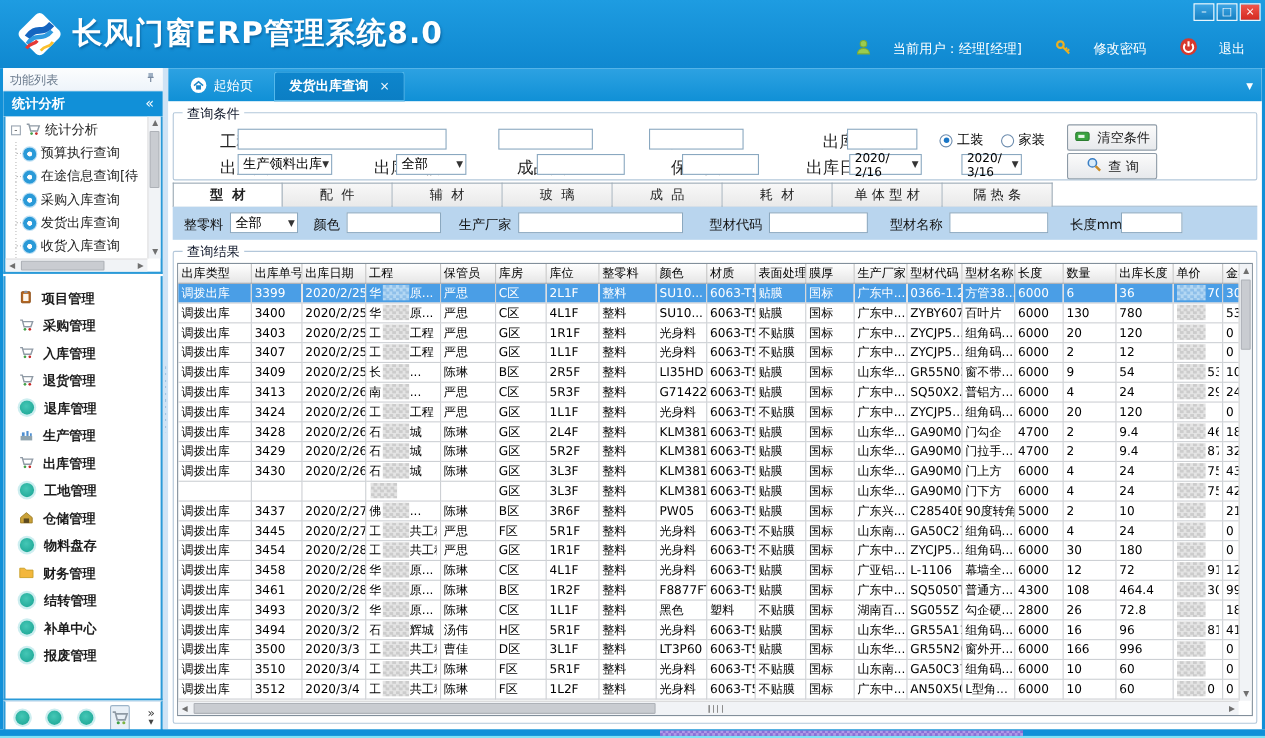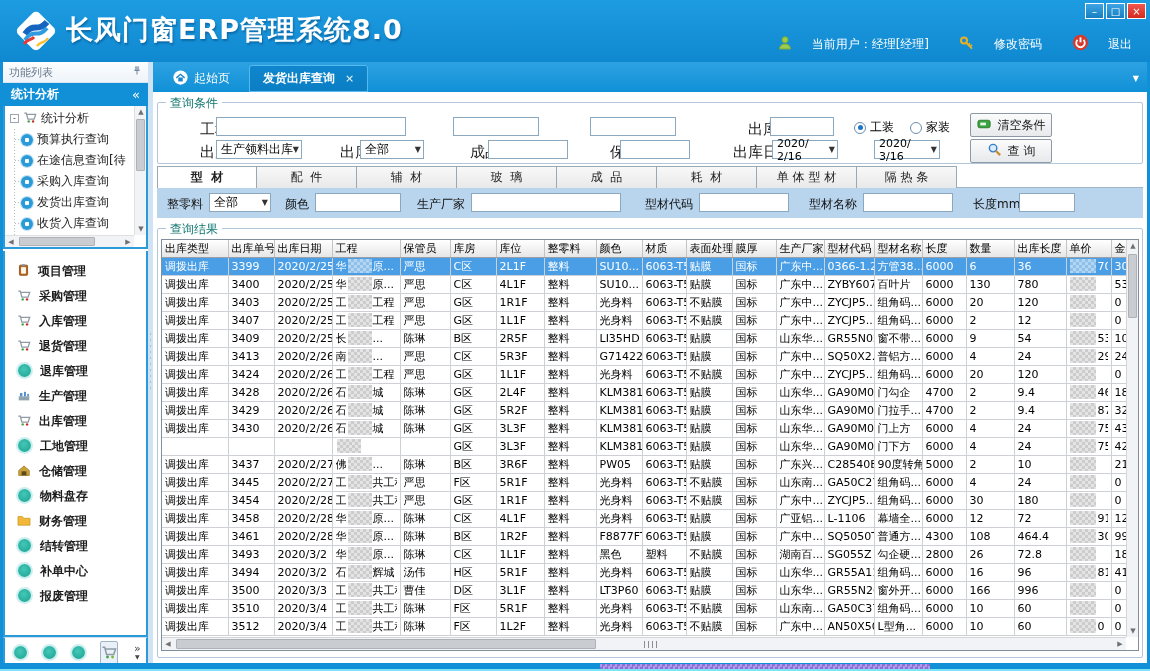--- a/index.html
+++ b/index.html
@@ -77,7 +77,7 @@
 
   
   .groupbox { position:absolute; border:1px solid #b3c7da; border-radius:2px; background:#fff; }
-  .gb-legend { position:absolute; top:-8px; left:8px; background:#fff; padding:0 4px; font-size:12px; color:#0f766e; }
+  .gb-legend { position:absolute; top:-8px; left:8px; background:#fff; padding:0 4px; font-size:12px; color:#0f172a; }
   .qbox { left:4px; top:40px; width:986px; height:62px; }
   .qlabel { position:absolute; font-size:15px; color:#222; white-space:nowrap;margin-left:30px; }
   .qinput { position:absolute; height:19px; border:1px solid #8aa8c0; background:#fff; font-size:12px; padding:0 3px; font-family:inherit; }

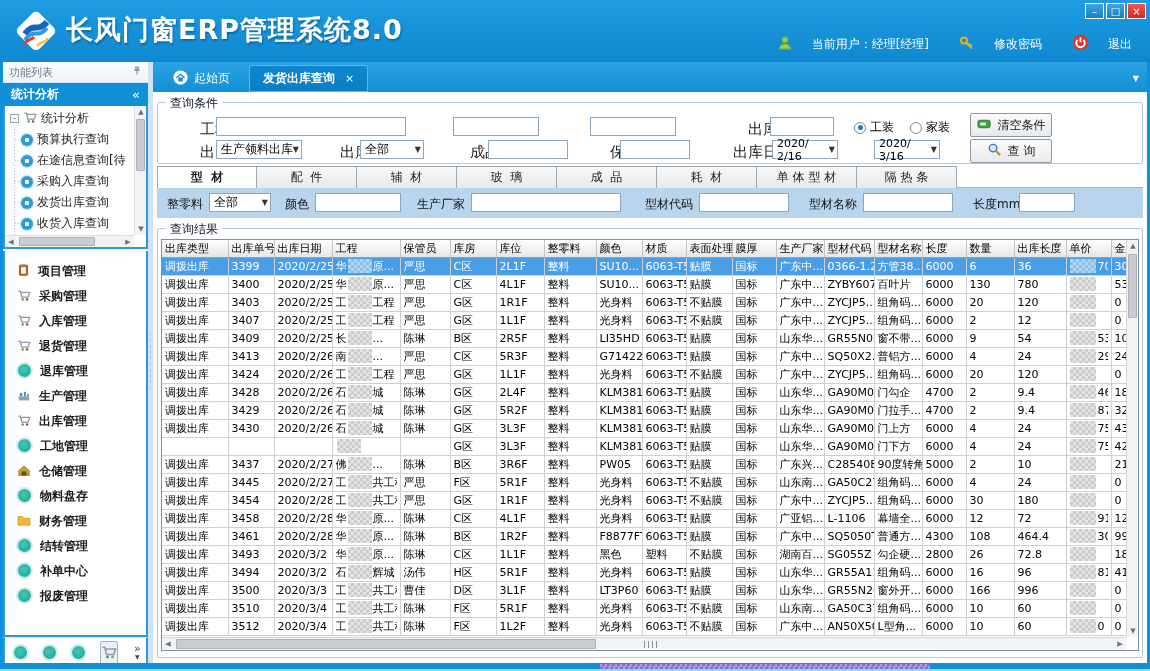--- a/index.html
+++ b/index.html
@@ -424,7 +424,7 @@
         <span class="dd">▼</span>
       </div>
       <span class="qlabel" style="left:692px; top:40px;">到：</span>
-      <div class="combo" style="left:716px; top:37px; width:66px;">
+      <div class="combo" style="left:716px; top:37px; width:55px;">
         <span style="font-size:11px;">2020/ 3/16</span>
         <span class="dd">▼</span>
       </div>

